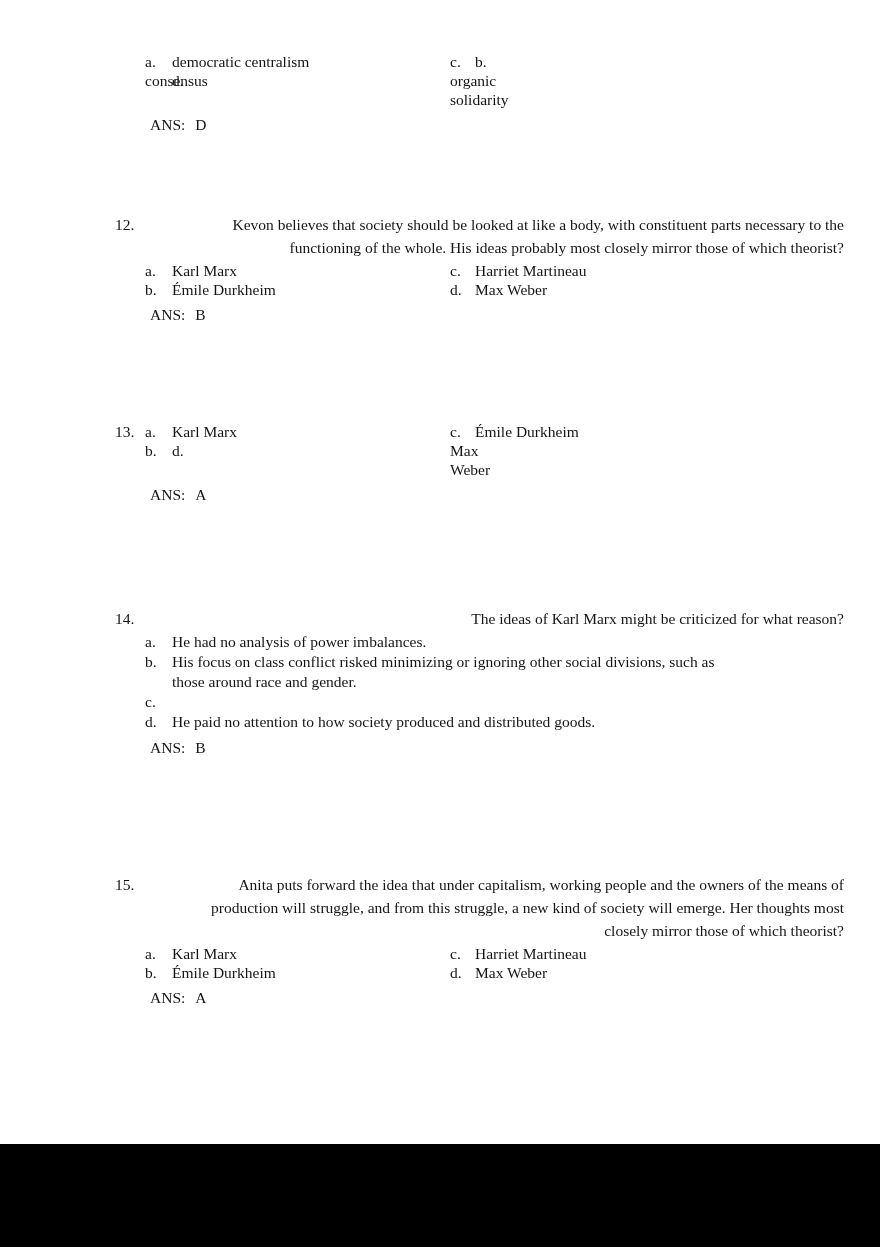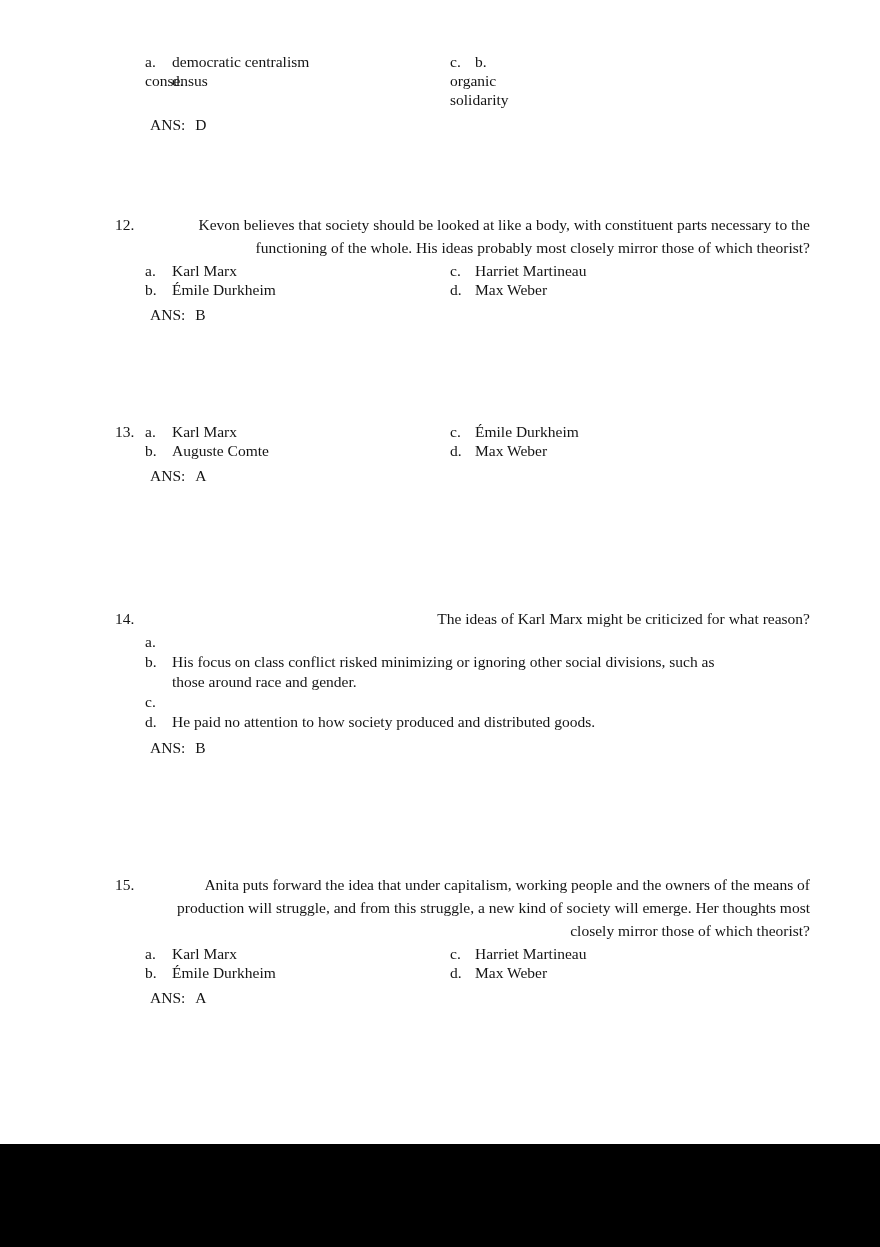--- a/index.html
+++ b/index.html
@@ -14,7 +14,7 @@
     overflow:hidden;
   }
   .block { position:absolute; left:0; width:880px; }
-  .qline { position:relative; }
+  .qline { position:relative;padding-left:34px; }
   .qnum  { position:absolute; left:115px; top:0; line-height:23px; }
   .qtext { margin-left:150px; width:660px; line-height:23px;text-align:right; }
   

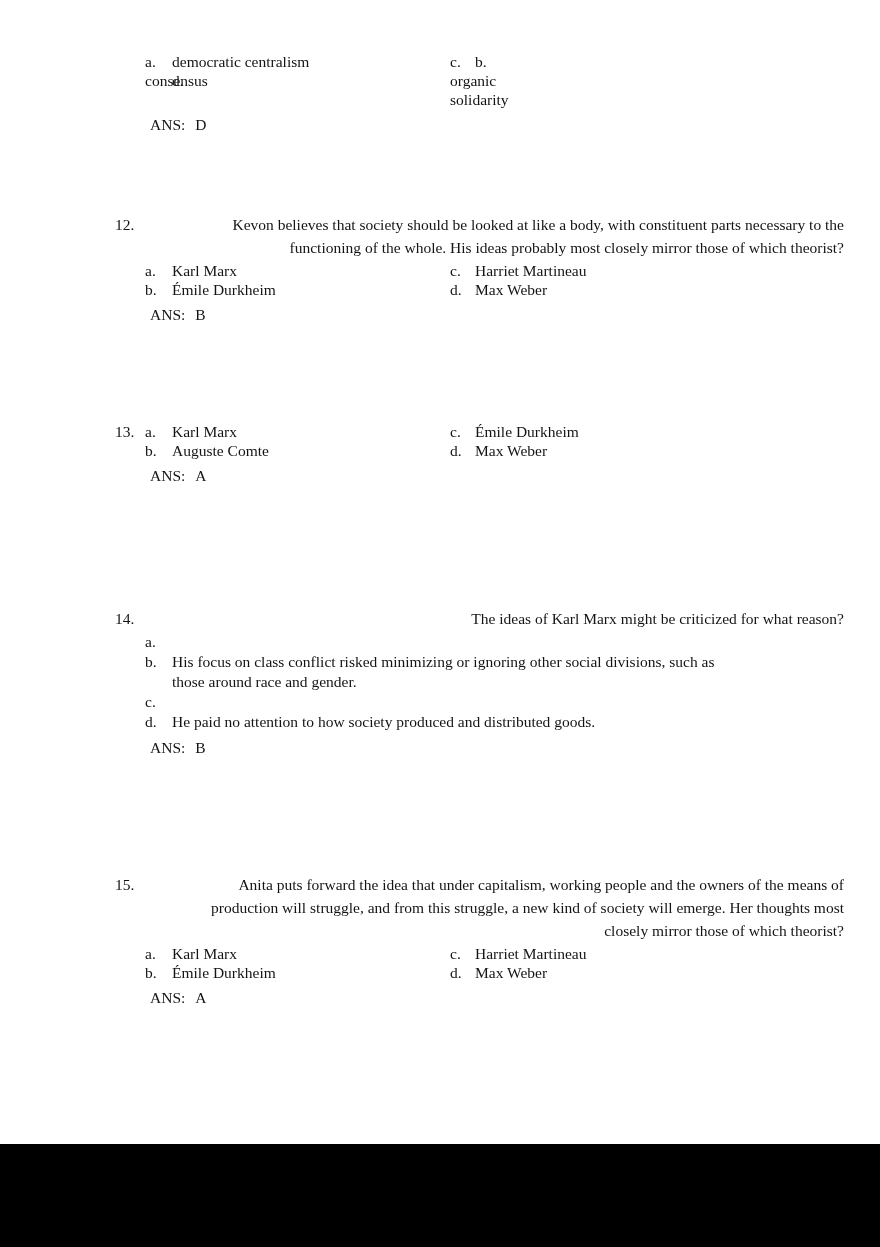--- a/index.html
+++ b/index.html
@@ -87,7 +87,6 @@
       <span class="olet">c.</span>
       <span class="otxt">Émile Durkheim</span>
       <span class="olet">b.</span>
-      <span class="otxt">Auguste Comte</span>
       <span class="olet">d.</span>
       <span class="otxt">Max Weber</span>
     </div>

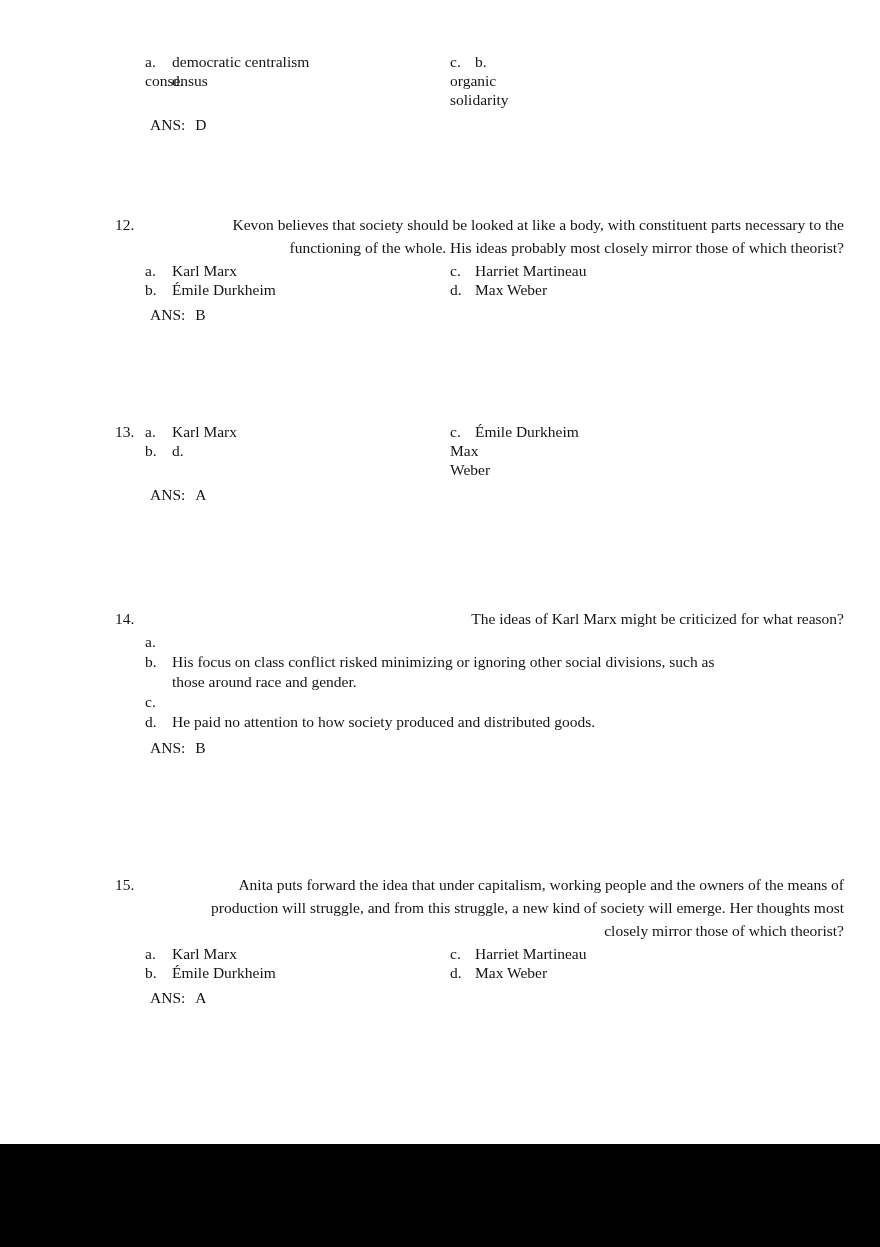--- a/index.html
+++ b/index.html
@@ -103,6 +103,7 @@
     <div class="optsfull">
       <div class="optrow">
         <span class="olet">a.</span>
+        <span class="otxt">He had no analysis of power imbalances.</span>
       </div>
       <div class="optrow">
         <span class="olet">b.</span>

